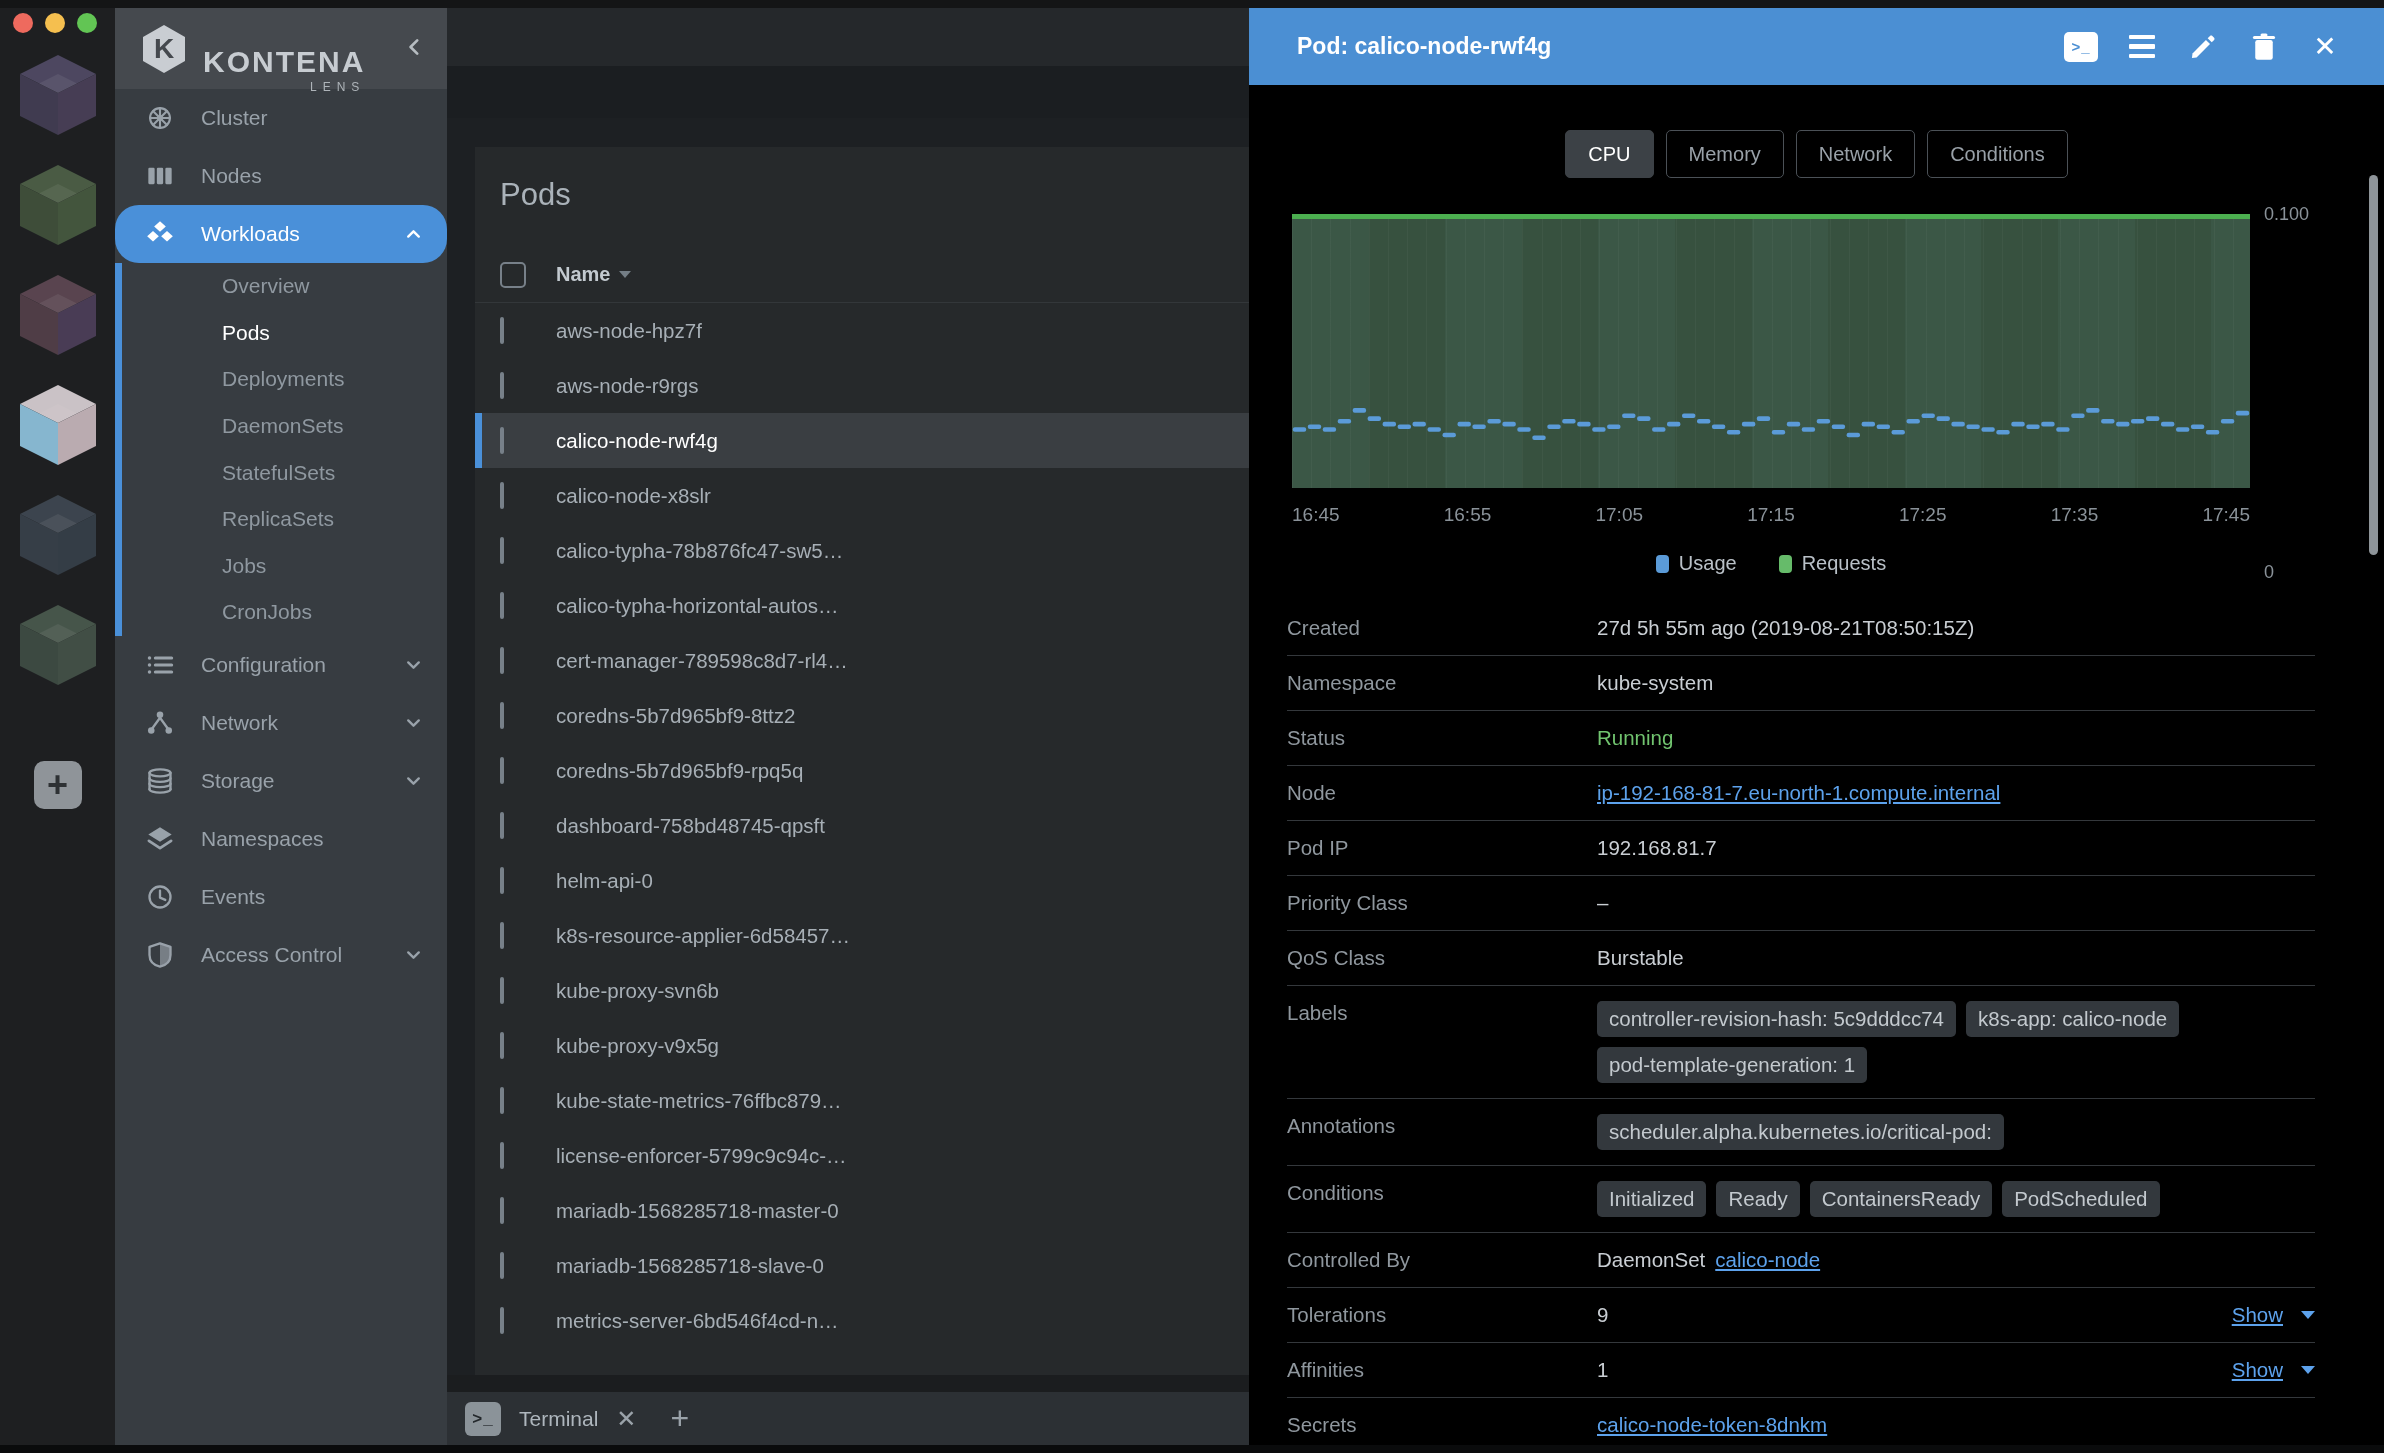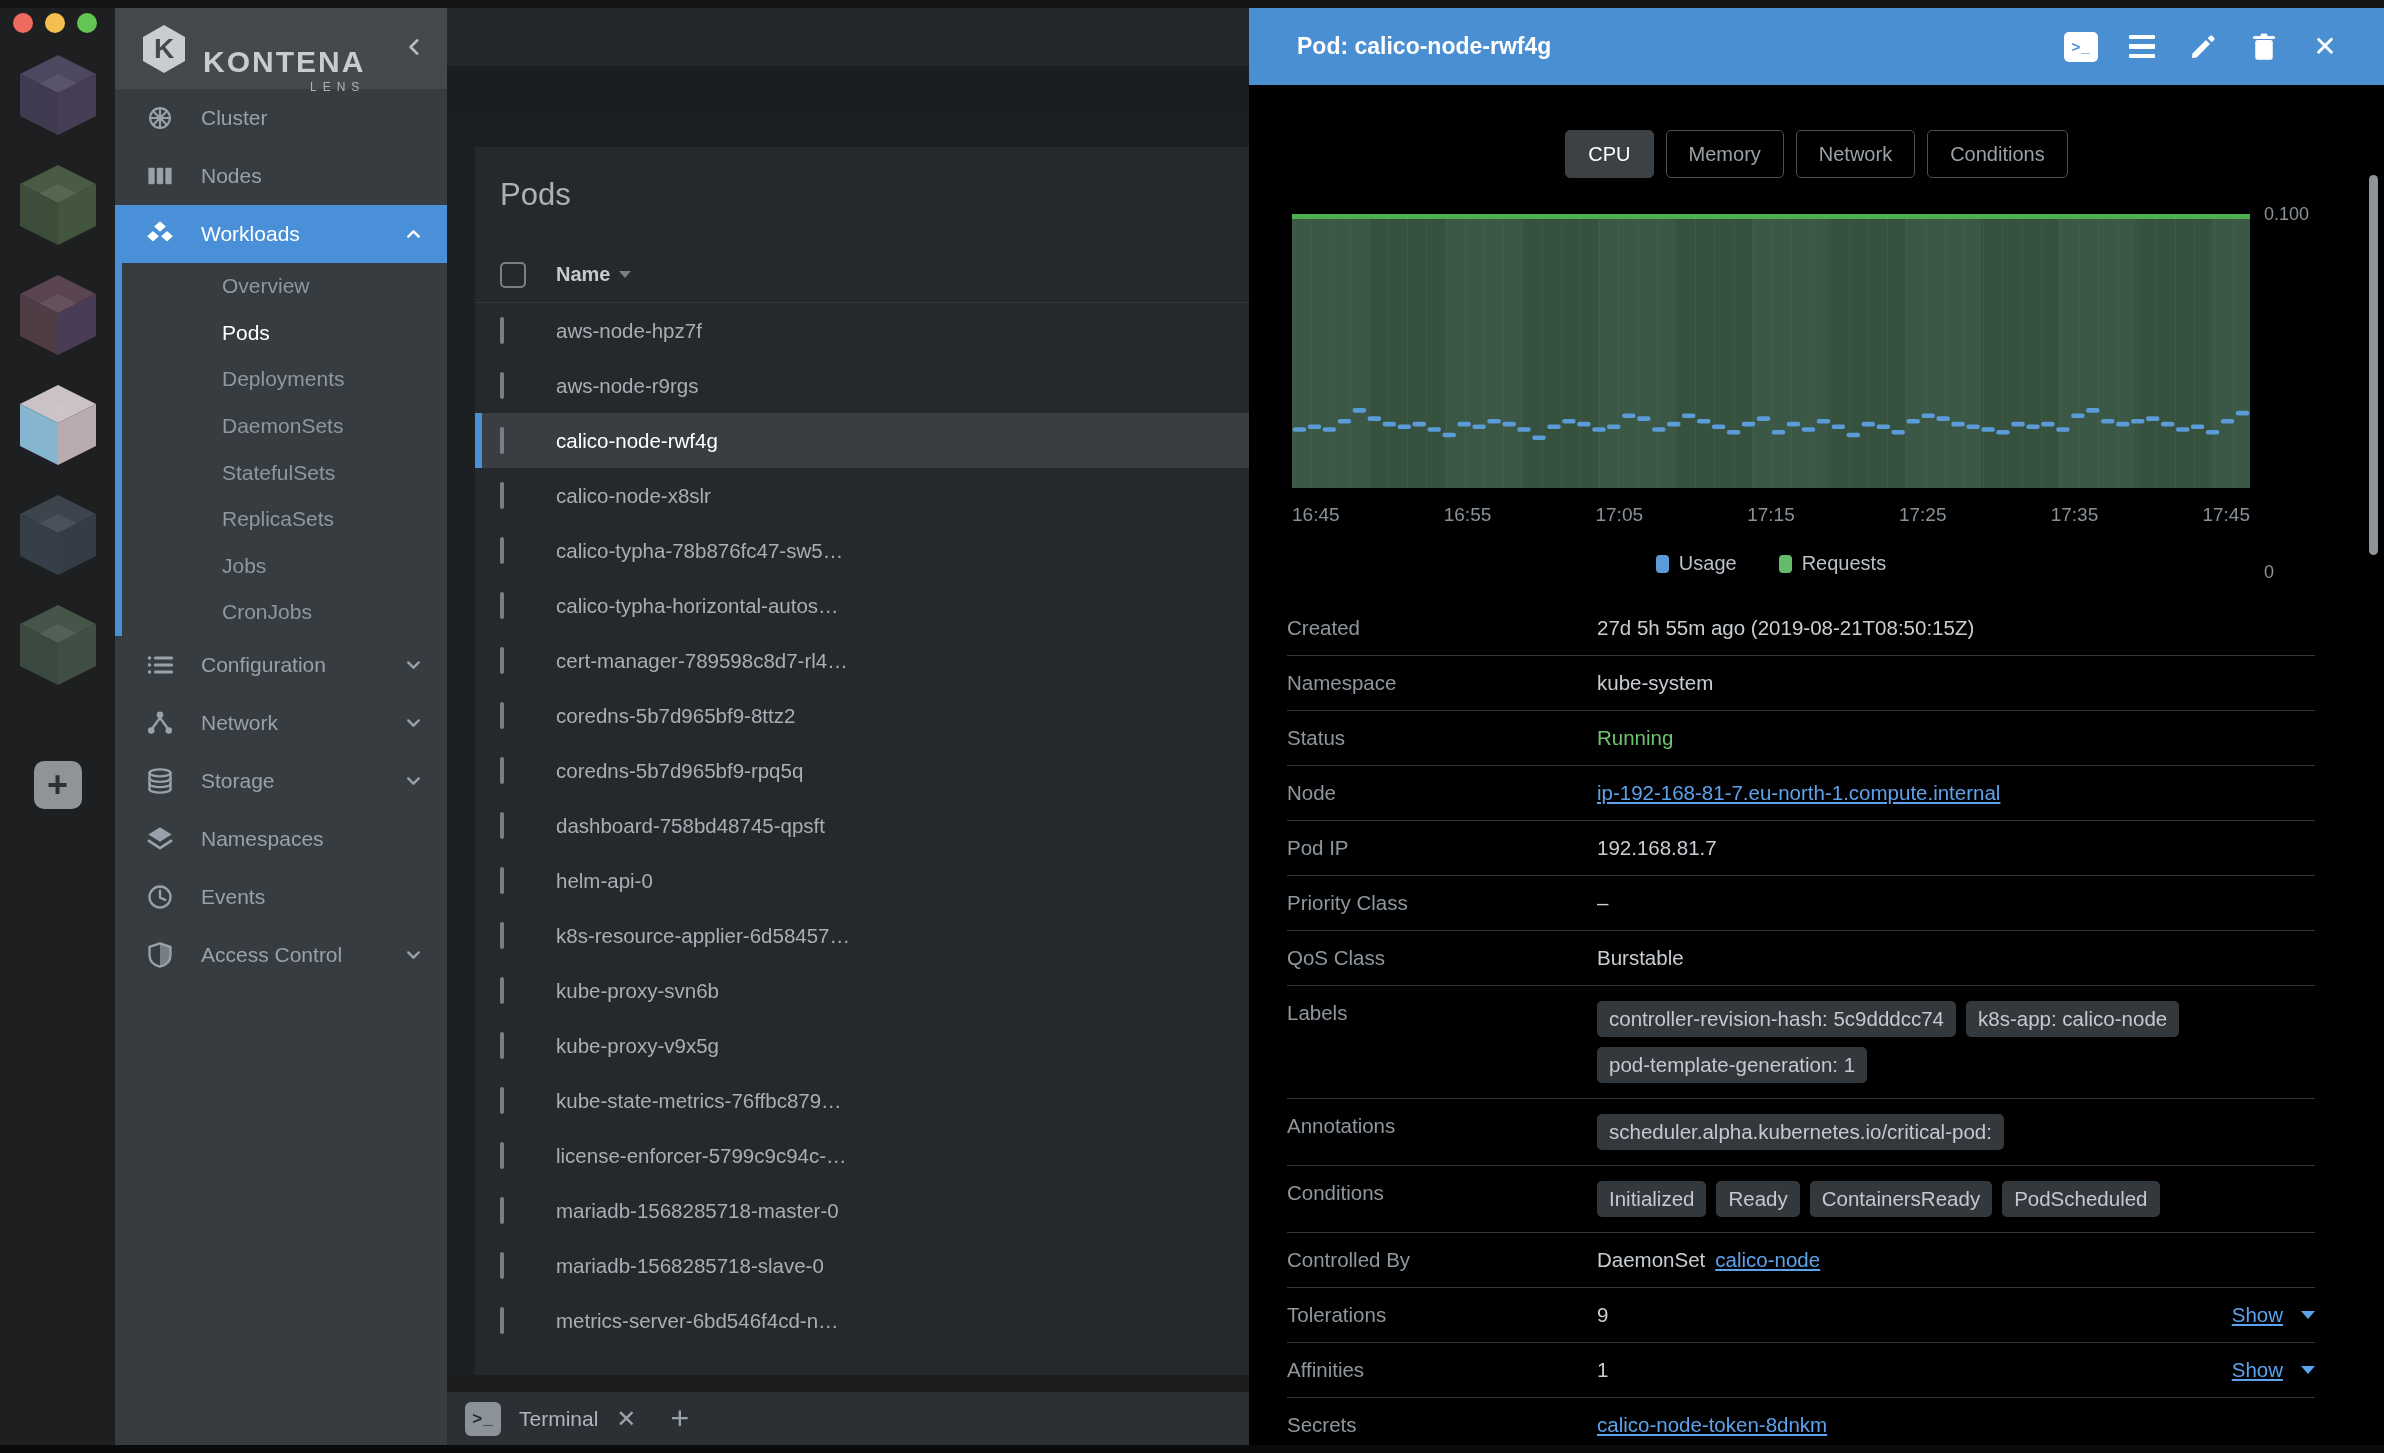--- a/index.html
+++ b/index.html
@@ -33,7 +33,7 @@
   .nav-item .nav-ic { width:30px; height:30px; display:flex; align-items:center; justify-content:center; }
   .nav-item .nav-label { margin-left:26px; }
   .nav-item .nav-chev { margin-left:auto; display:flex; }
-  .nav-item.active { background:#4a90d9; color:#fff; }
+  .nav-item.active { background:#4a90d9; color:#fff;border-radius:24px; }
   .submenu { border-left:7px solid #4a90d9; }
   .sub-item { height:46.6px; display:flex; align-items:center; padding-left:100px;
               color:#8f98a0; font-size:21px; cursor:pointer; }

